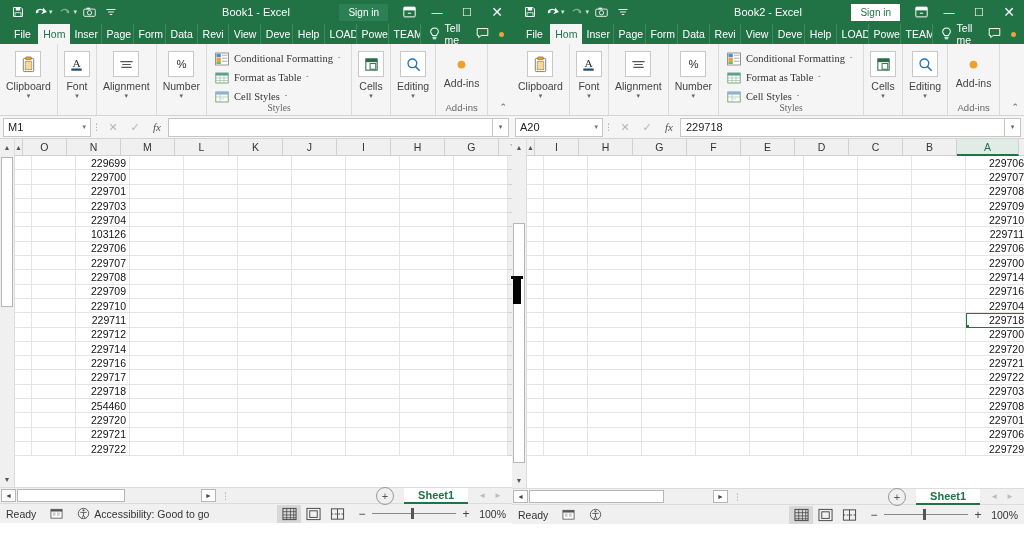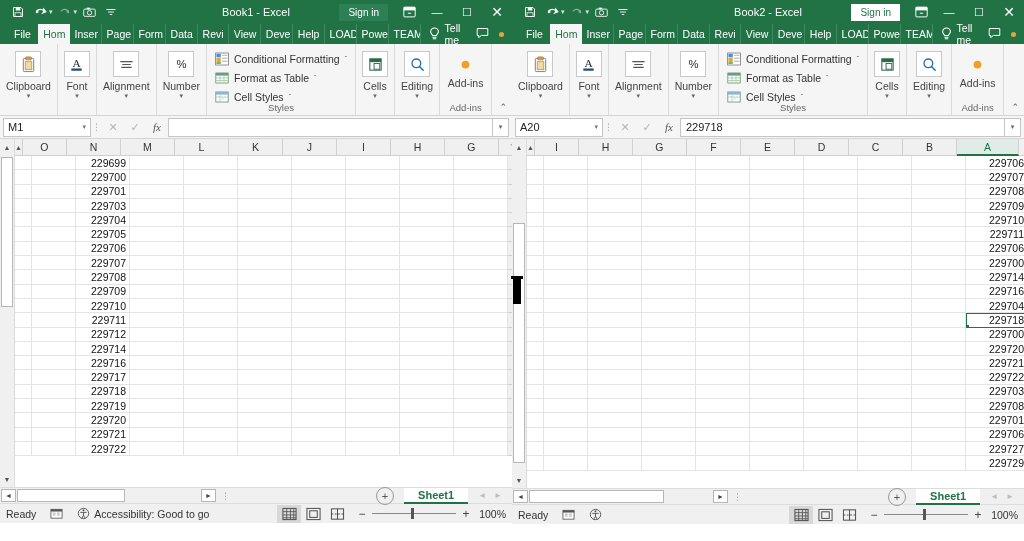--- a/index.html
+++ b/index.html
@@ -97,6 +97,7 @@
   .styles-group {
     align-items: flex-start; justify-content: flex-start; padding: 5px 8px 0;
     min-width: 145px;
+    font-family: Liberation Serif, serif;
   }
   .style-row {
     display: flex; align-items: center; gap: 5px; height: 19px; font-size: 10.5px; color: #333;

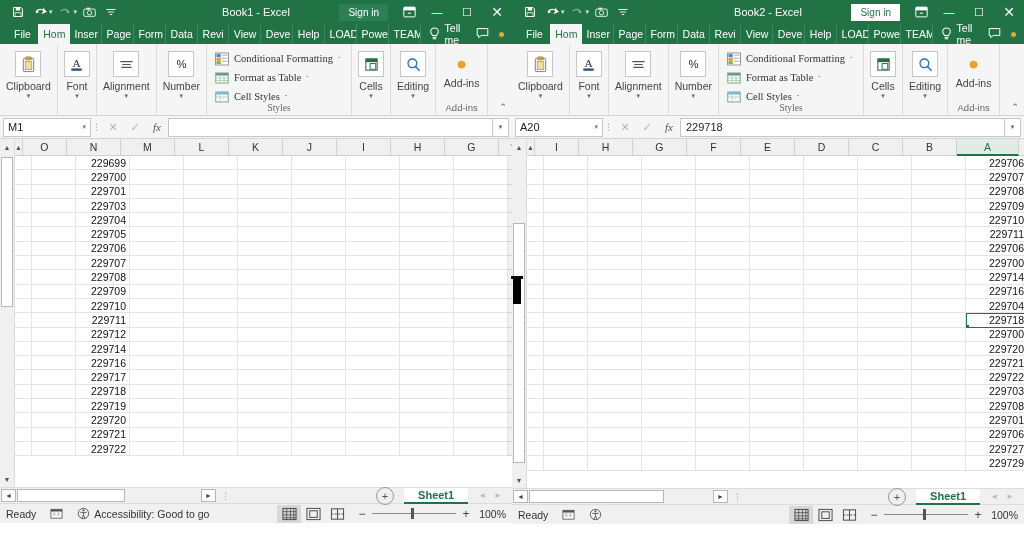--- a/index.html
+++ b/index.html
@@ -520,7 +520,7 @@
             <div class="gridrow">
               <div class="cell" style="width: 17px; background: rgb(255, 255, 255); border-right: 1px solid rgb(228, 228, 228);"></div>
               <div class="cell num" style="width: 44px;"></div>
-              <div class="cell num" style="width: 54px;">229705</div>
+              <div class="cell num" style="width: 54px;">103126</div>
               <div class="cell num" style="width: 54px;"></div>
               <div class="cell num" style="width: 54px;"></div>
               <div class="cell num" style="width: 54px;"></div>

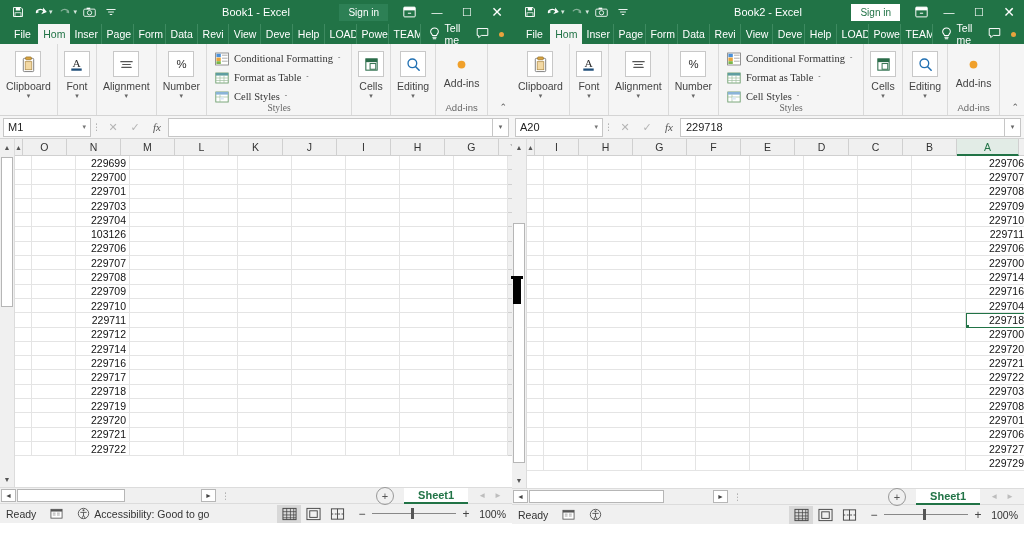--- a/index.html
+++ b/index.html
@@ -676,7 +676,7 @@
             <div class="gridrow">
               <div class="cell" style="width: 17px; background: rgb(255, 255, 255); border-right: 1px solid rgb(228, 228, 228);"></div>
               <div class="cell num" style="width: 44px;"></div>
-              <div class="cell num" style="width: 54px;">229719</div>
+              <div class="cell num" style="width: 54px;">254460</div>
               <div class="cell num" style="width: 54px;"></div>
               <div class="cell num" style="width: 54px;"></div>
               <div class="cell num" style="width: 54px;"></div>

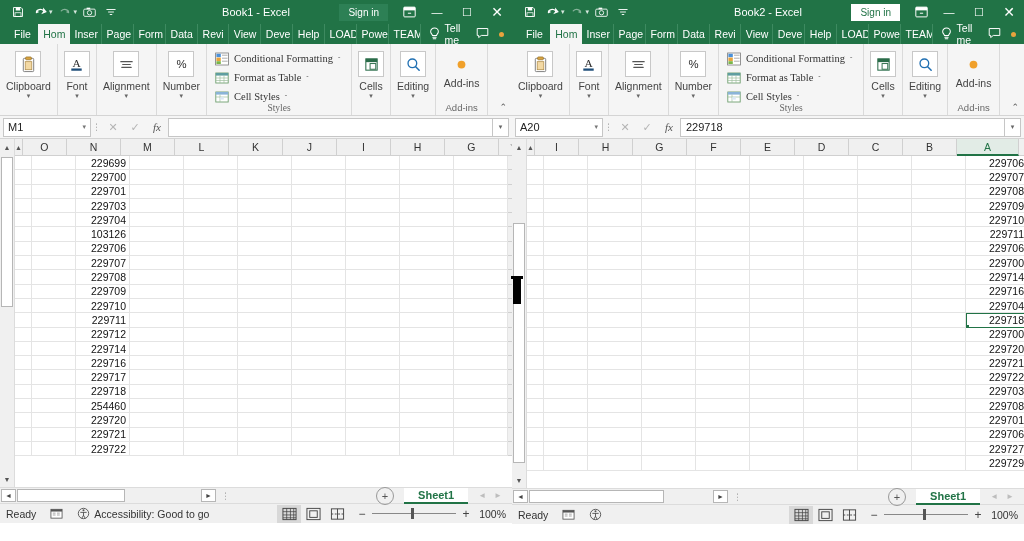--- a/index.html
+++ b/index.html
@@ -1262,18 +1262,6 @@
               <div class="cell num" style="width: 54px;"></div>
               <div class="cell num" style="width: 54px;"></div>
               <div class="cell num" style="width: 54px;"></div>
-              <div class="cell num" style="width: 62px;">229727</div>
-            </div>
-            <div class="gridrow">
-              <div class="cell" style="width: 17px; background: rgb(255, 255, 255); border-right: 1px solid rgb(228, 228, 228);"></div>
-              <div class="cell num" style="width: 44px;"></div>
-              <div class="cell num" style="width: 54px;"></div>
-              <div class="cell num" style="width: 54px;"></div>
-              <div class="cell num" style="width: 54px;"></div>
-              <div class="cell num" style="width: 54px;"></div>
-              <div class="cell num" style="width: 54px;"></div>
-              <div class="cell num" style="width: 54px;"></div>
-              <div class="cell num" style="width: 54px;"></div>
               <div class="cell num" style="width: 62px;">229729</div>
             </div>
           </div>

